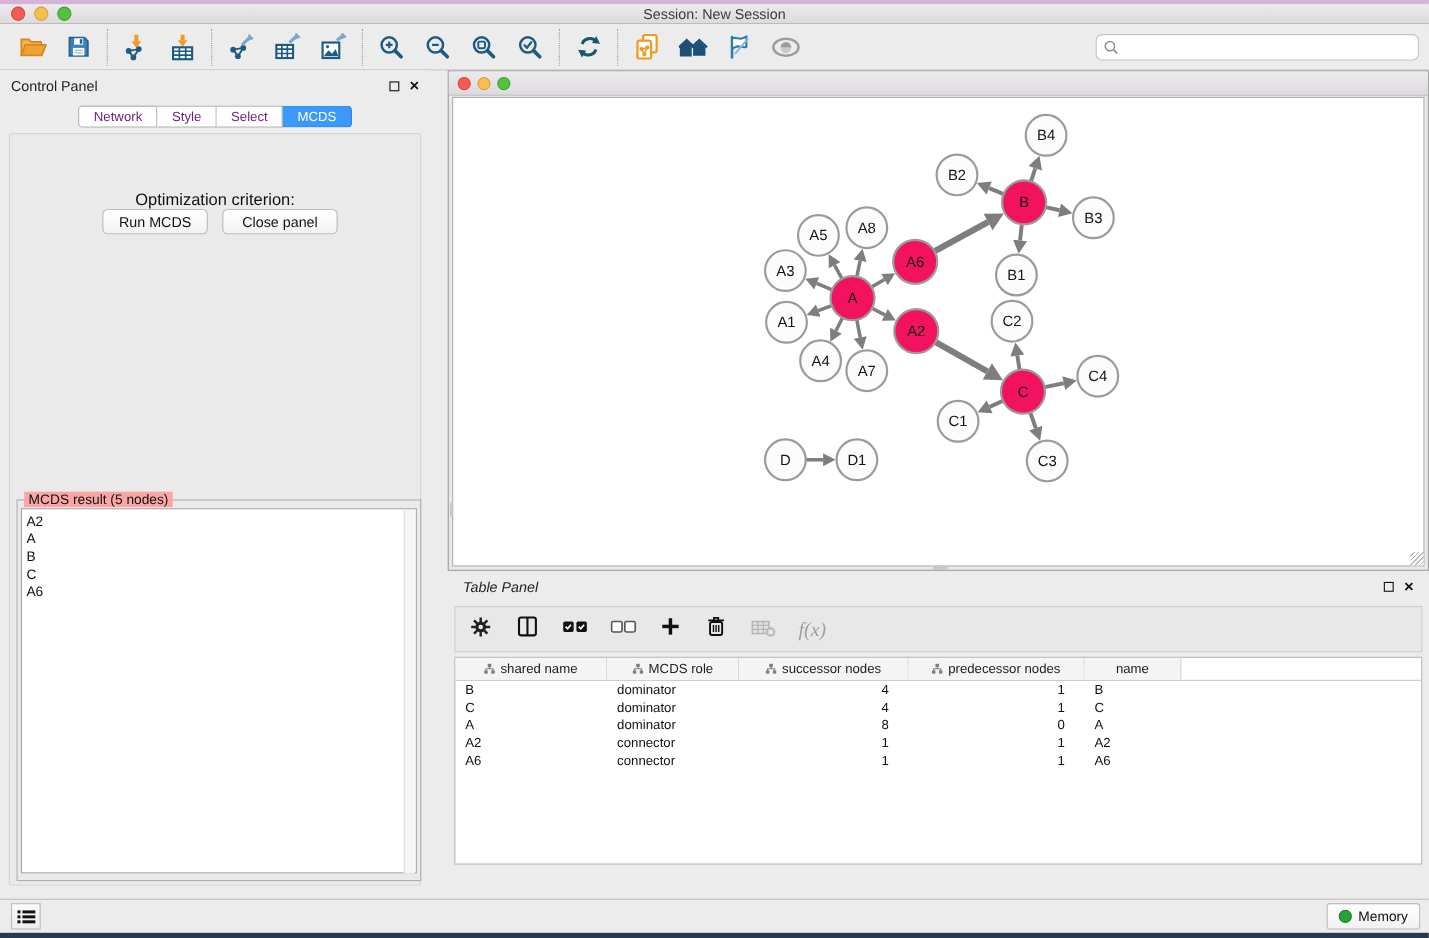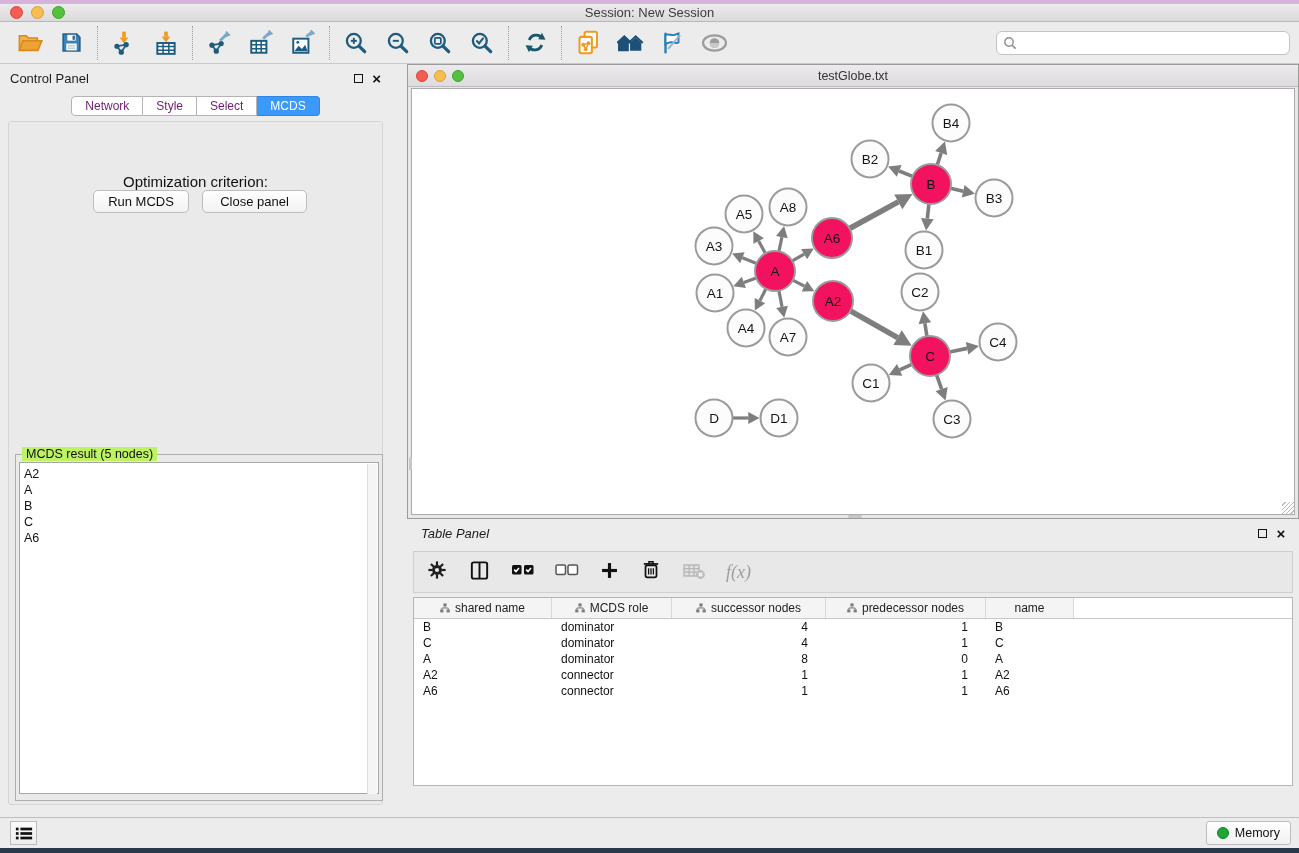--- a/index.html
+++ b/index.html
@@ -311,7 +311,6 @@
       <span class="light l-yel"></span>
       <span class="light l-grn"></span>
     </div>
-    <span class="wtitle">testGlobe.txt</span>
   </div>
   <div id="net-canvas">
     <svg id="graph" width="882" height="425">

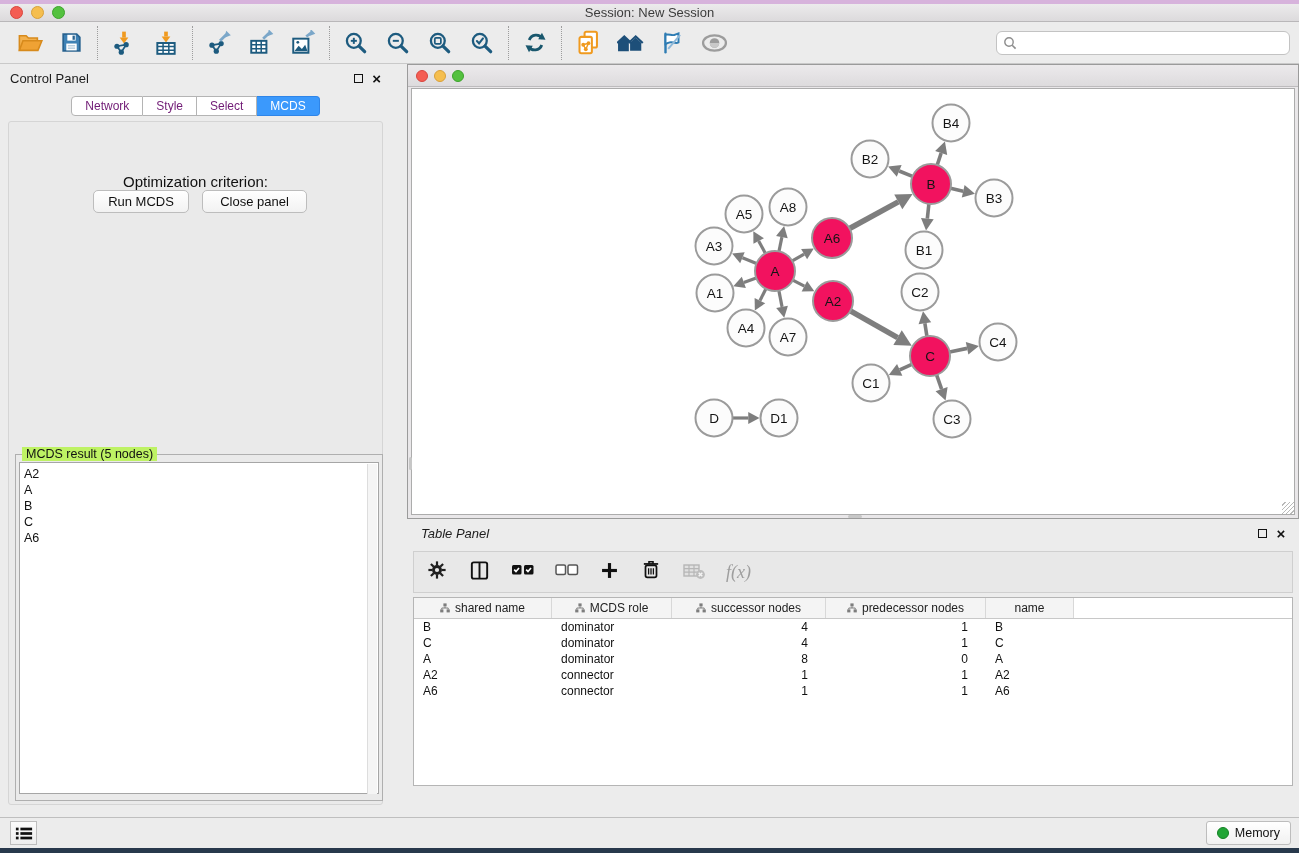--- a/index.html
+++ b/index.html
@@ -63,7 +63,7 @@
   #btn-close { left:193px; top:68px; width:105px; }
   #mcds-box { position:absolute; left:6px; top:332px; width:368px; height:347px;
     border:1px solid #afafaf; }
-  #mcds-legend { position:absolute; left:6px; top:-8px; background:#bef264;
+  #mcds-legend { position:absolute; left:6px; top:-8px; background:#fca5a5;
     padding:0 4px; font-size:12.5px; color:#111; }
   #mcds-list { position:absolute; left:3px; top:7px; width:360px; height:332px;
     background:#fff; border:1px solid #a6a6a6; padding:3px 0 0 4px; font-size:12.5px;

